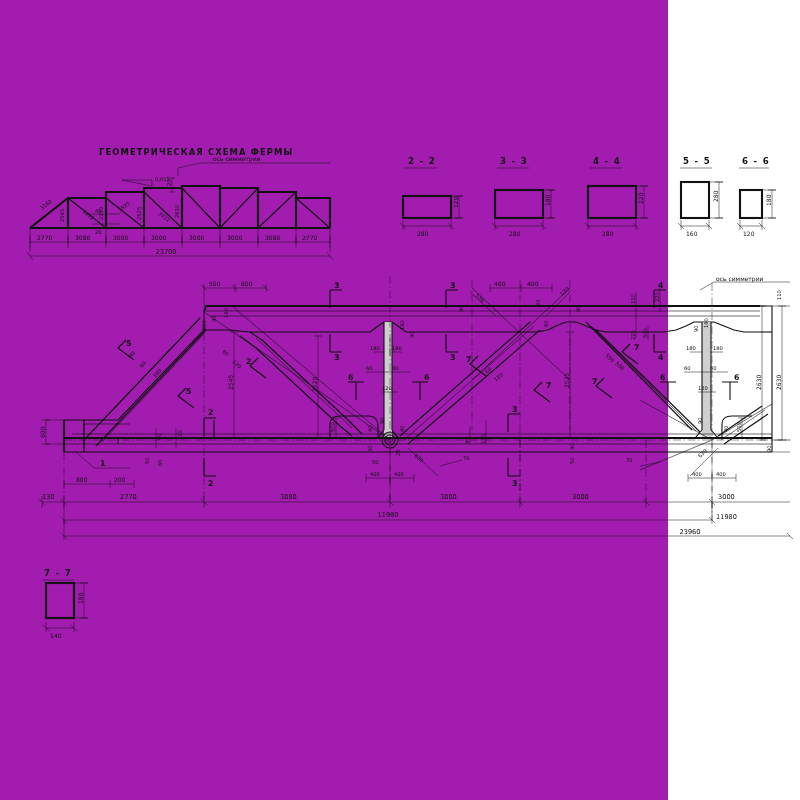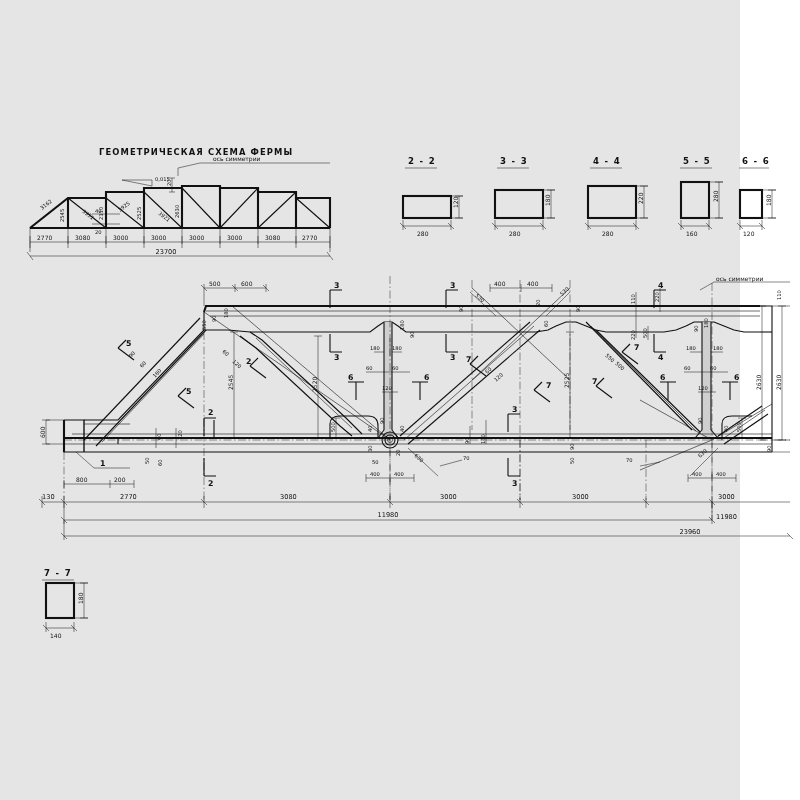--- a/index.html
+++ b/index.html
@@ -4,7 +4,7 @@
 <style>
   html,body{margin:0;padding:0;background:#ffffff;}
   body{width:800px;height:800px;overflow:hidden;font-family:"DejaVu Sans",sans-serif;}
-  #sheet{position:relative;width:740px;height:800px;background:#e5e5e5;}
+  #sheet{position:relative;width:668px;height:800px;background:#a21caf;}
   svg{display:block;}
   .ln{stroke:#111;fill:none;}
   .thin{stroke-width:.6;}

